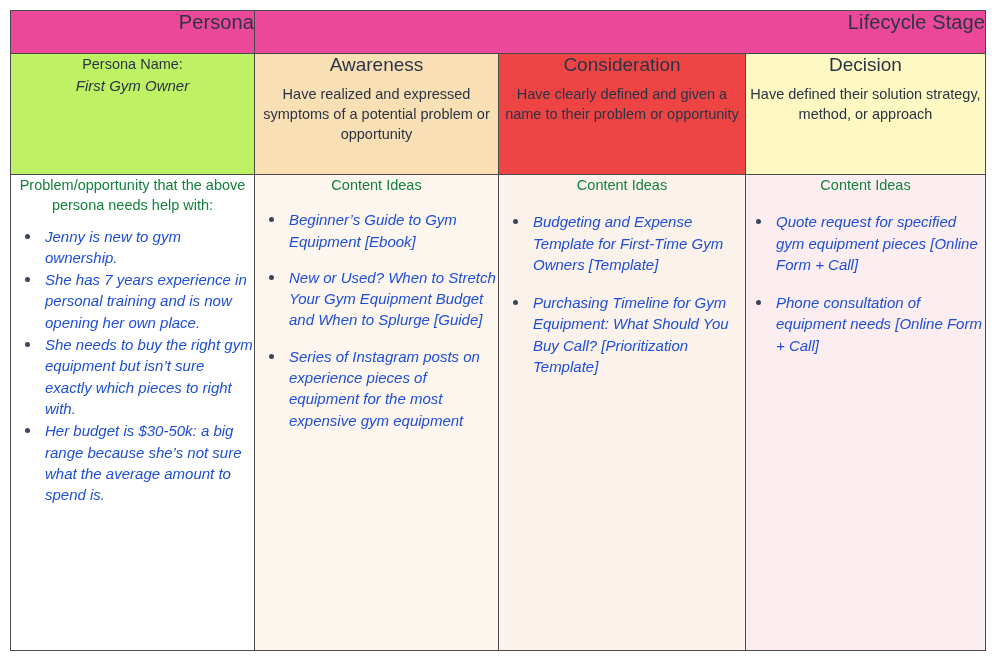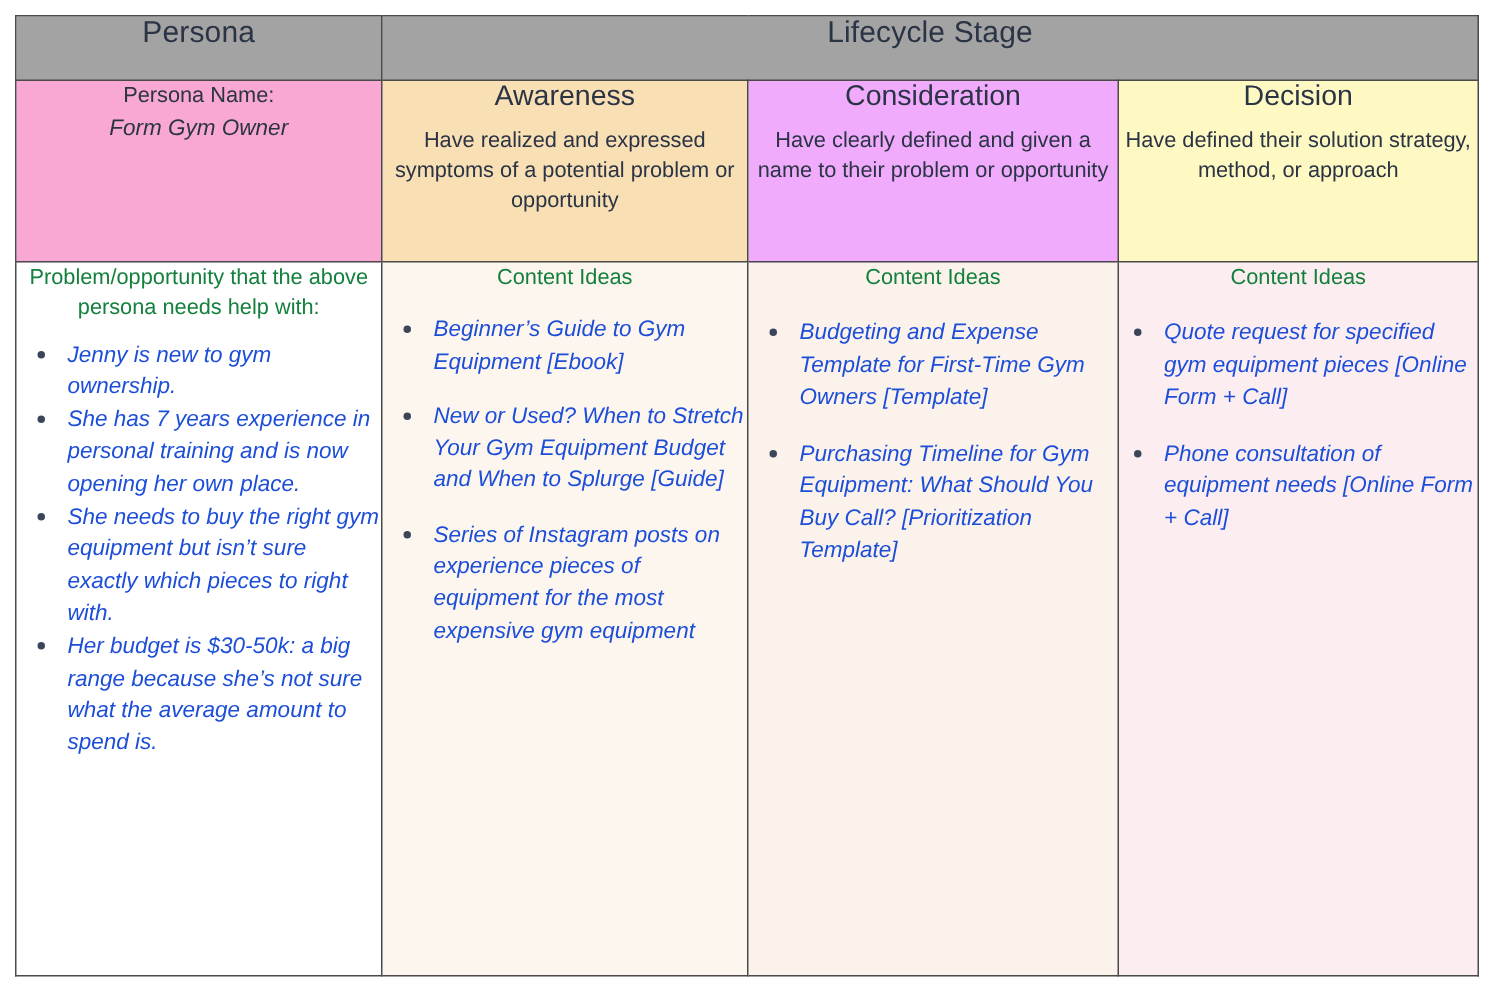--- a/index.html
+++ b/index.html
@@ -47,9 +47,9 @@
   
   .top-head {
     height: 42px;
-    text-align: center;
+    text-align: right;
     vertical-align: middle;
-    background: #a3a3a3;
+    background: #ec4899;
     font-size: 20px;
     color: #2b3445;
     letter-spacing: .1px;

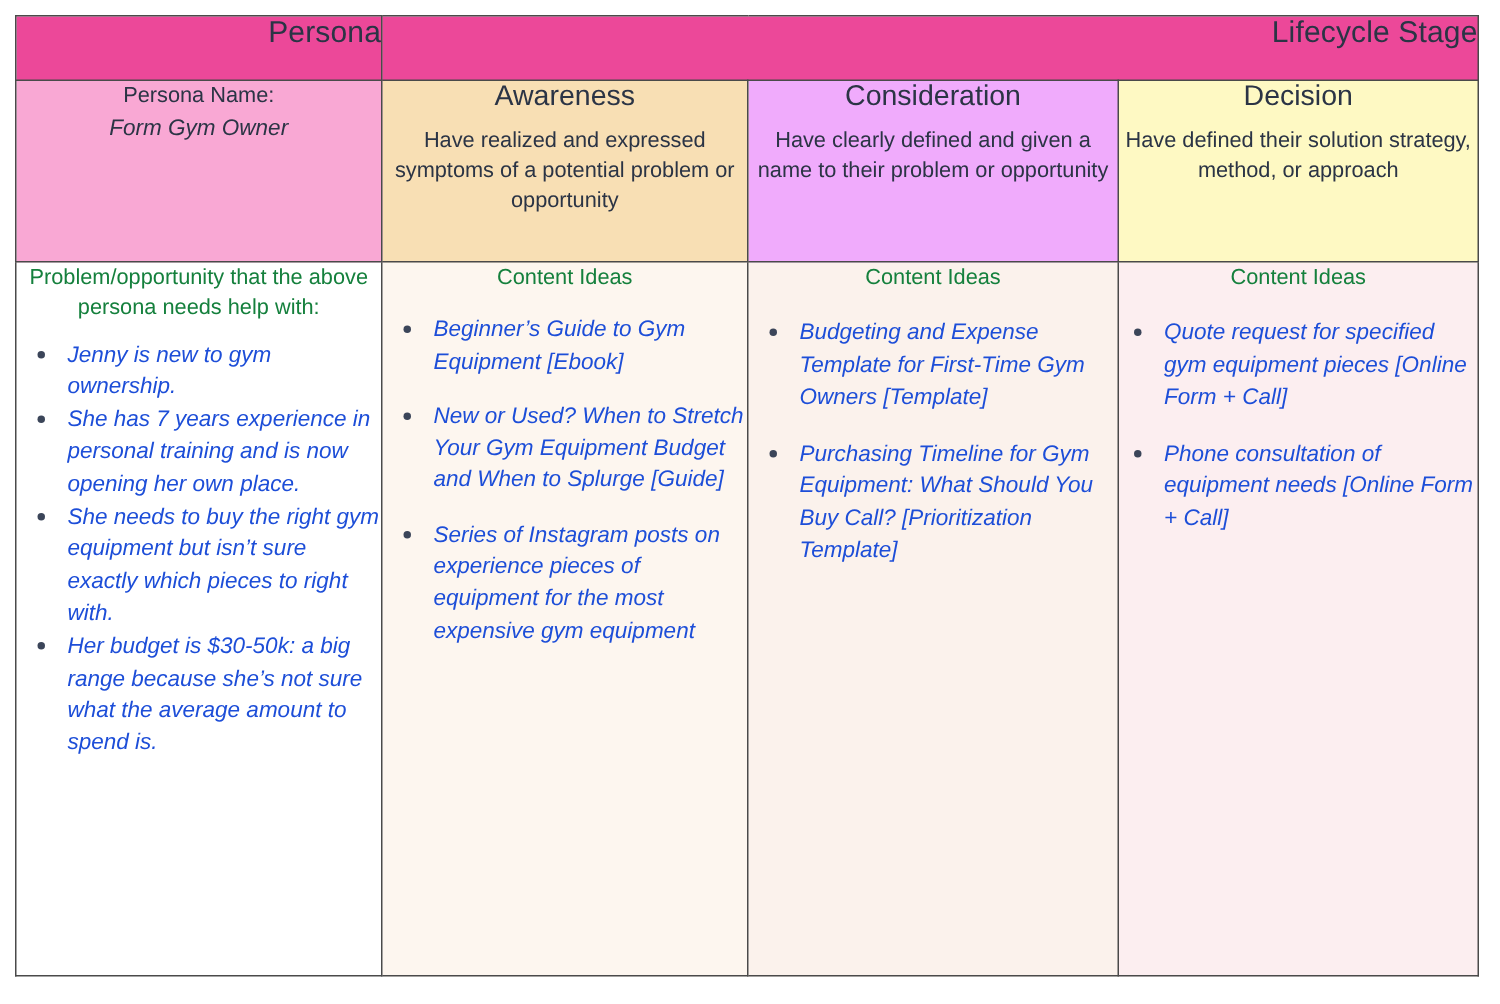--- a/index.html
+++ b/index.html
@@ -79,7 +79,7 @@
   .persona-cell {
     text-align: center;
     vertical-align: middle;
-    background: #f9a8d4;
+    background: #bef264;
     padding: 8px 14px;
   }
   .persona-label {

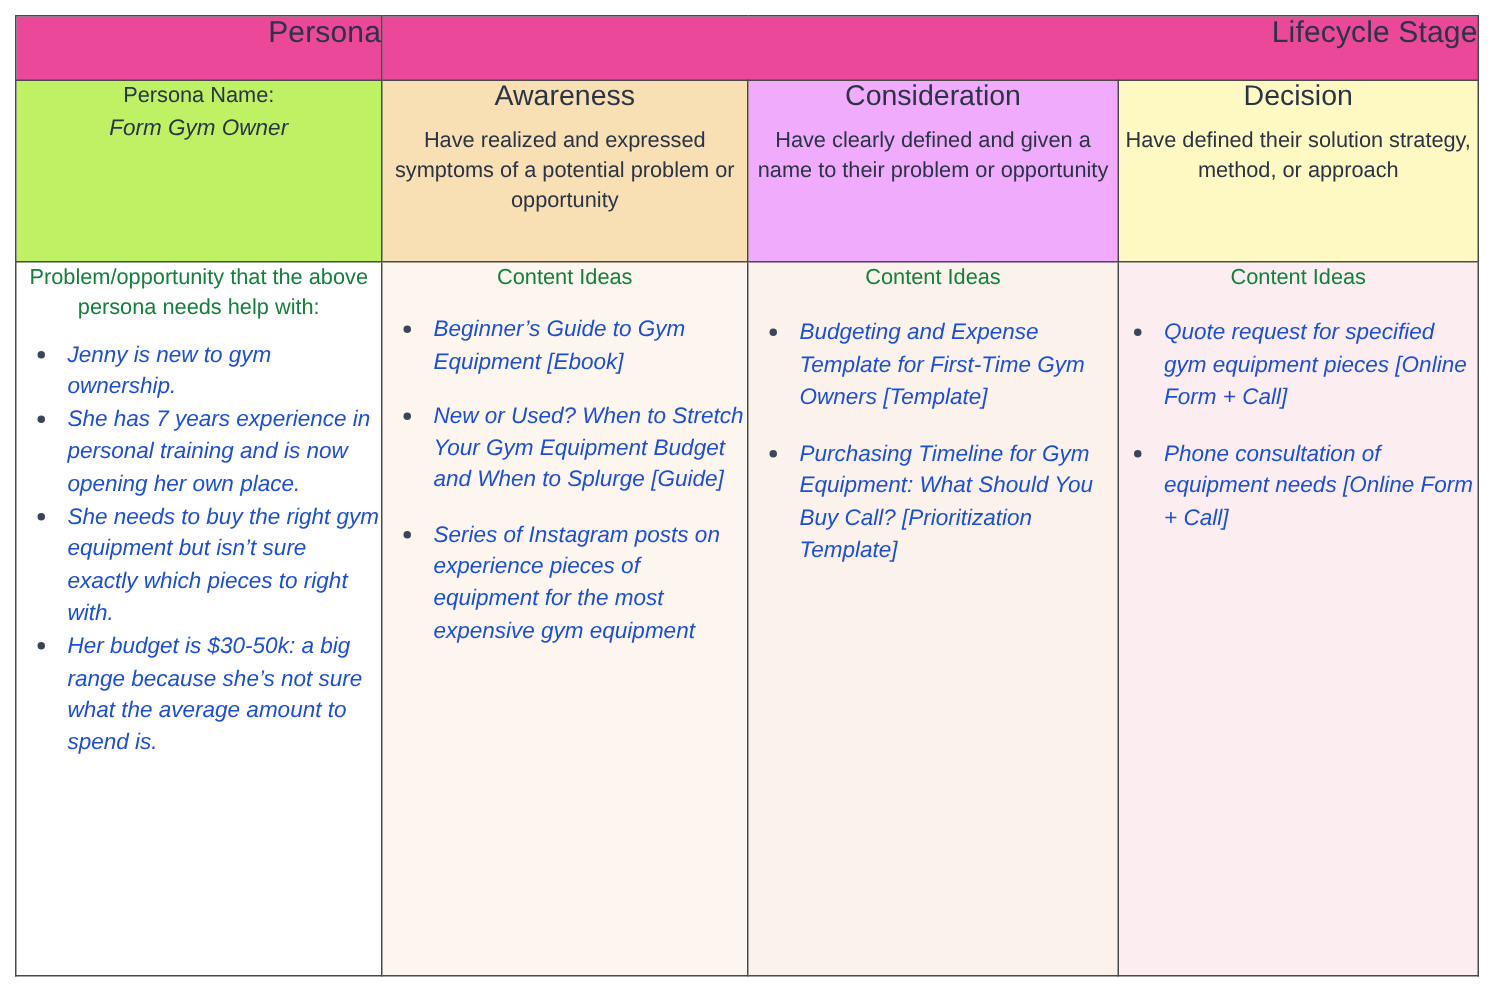--- a/index.html
+++ b/index.html
@@ -73,7 +73,7 @@
     color: #2b3445;
   }
   .bg-aware    { background: #f8dfb4; }
-  .bg-consider { background: #f0abfc; }
+  .bg-consider { background: #ef4444; }
   .bg-decide   { background: #fef9c3; }
 
   .persona-cell {

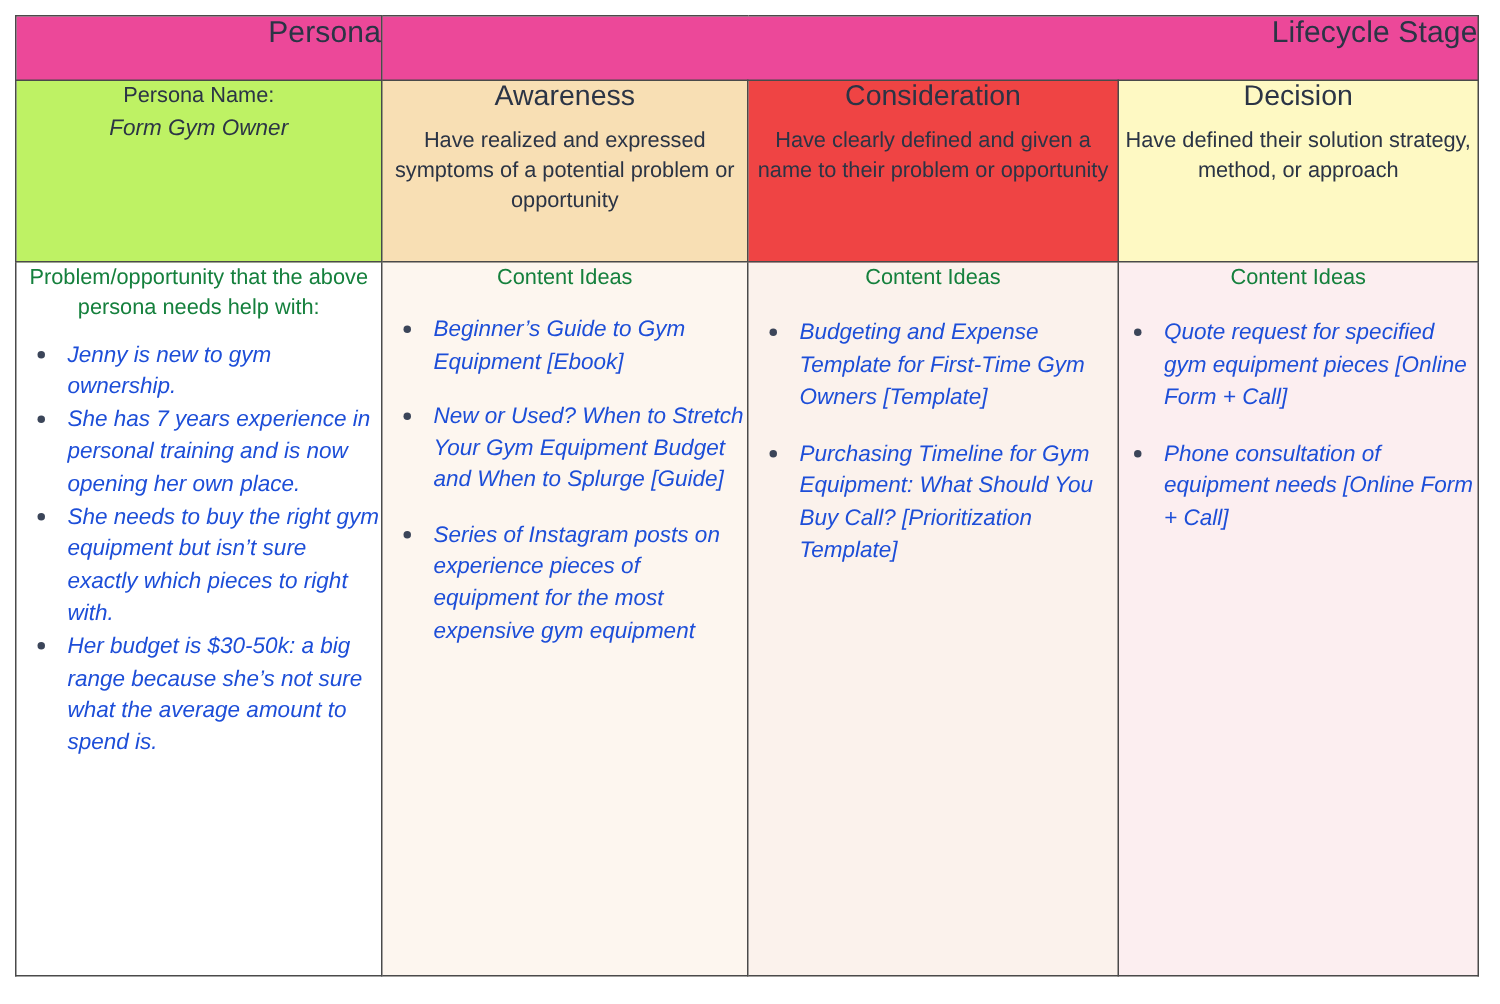--- a/index.html
+++ b/index.html
@@ -159,7 +159,7 @@
       <tr>
         <td class="persona-cell">
           <div class="persona-label">Persona Name:</div>
-          <div class="persona-name">Form Gym Owner</div>
+          <div class="persona-name">First Gym Owner</div>
         </td>
 
         <td class="stage-head bg-aware">

